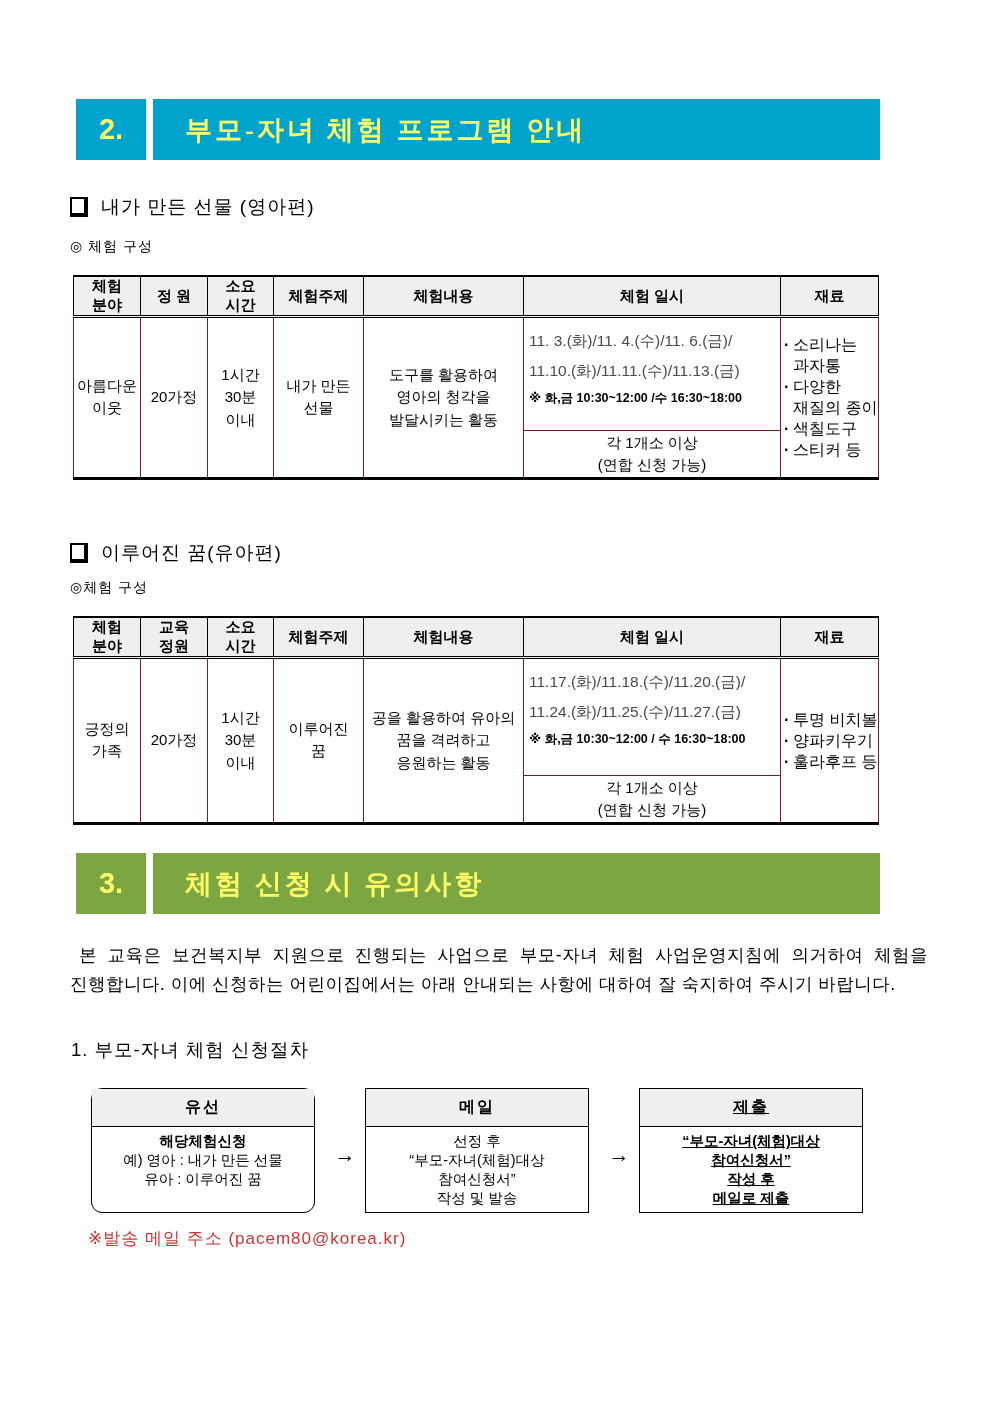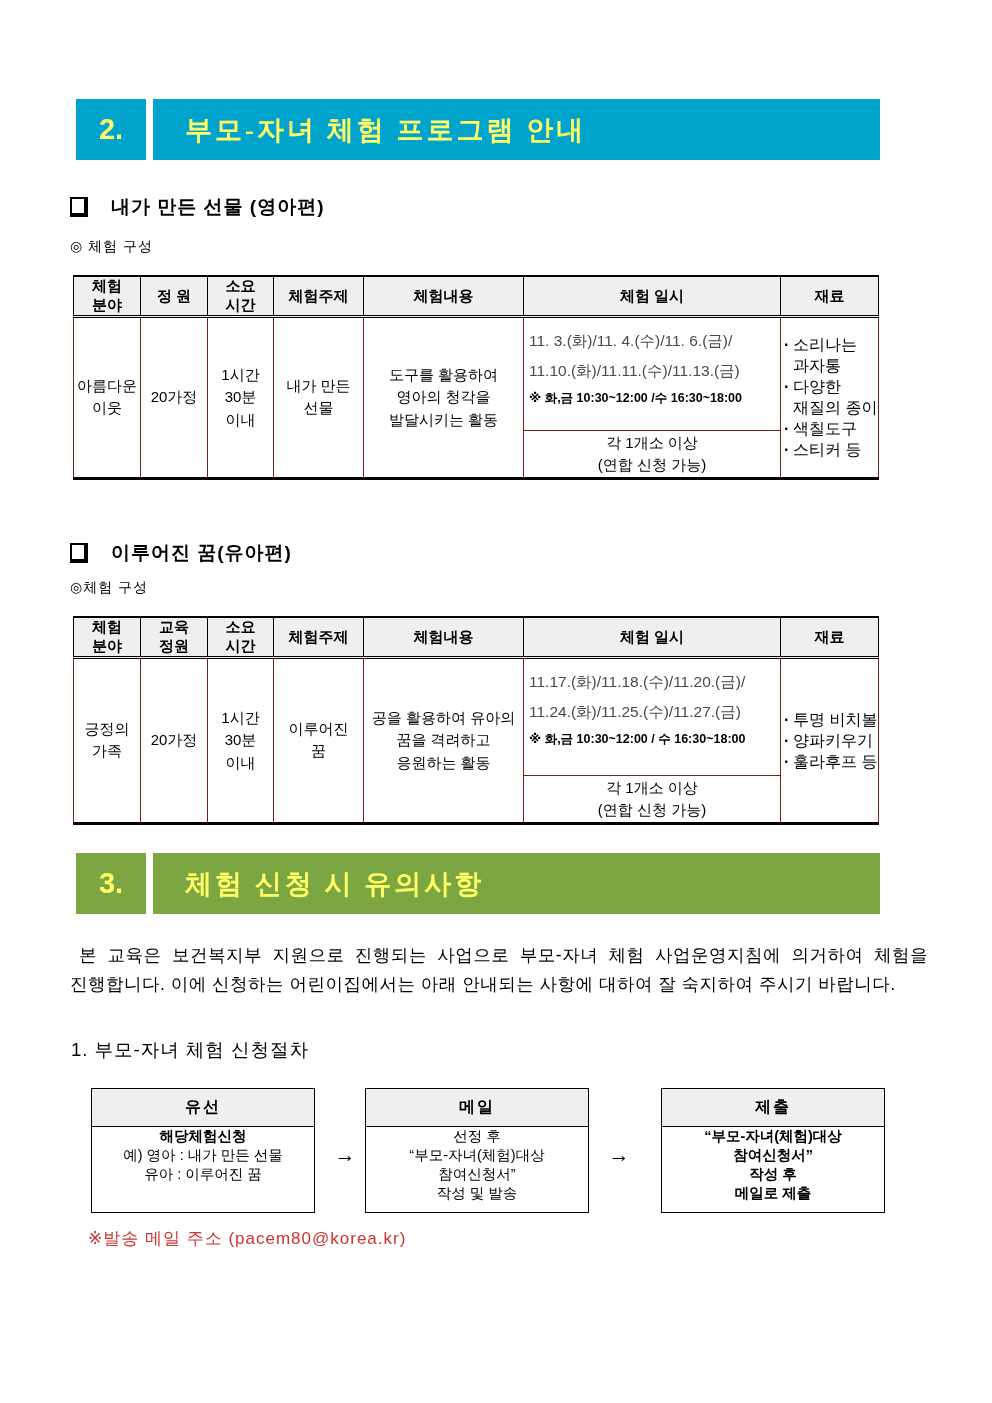--- a/index.html
+++ b/index.html
@@ -16,8 +16,8 @@
   .sec-green{background:var(--green,#7CA642);}
 
   
-  .h-check{position:absolute;left:70px;display:flex;align-items:center;gap:23px;
-           font-size:19px;letter-spacing:1px;font-weight:700;}
+  .h-check{position:absolute;left:70px;display:flex;align-items:center;gap:13px;
+           font-size:19px;letter-spacing:1px;font-weight:400;}
   .sq-icon{display:inline-block;width:12px;height:14px;border:2px solid #000;
            border-right-width:4px;border-bottom-width:4px;}
   .h-sub{position:absolute;left:70px;font-size:14px;letter-spacing:1px;}

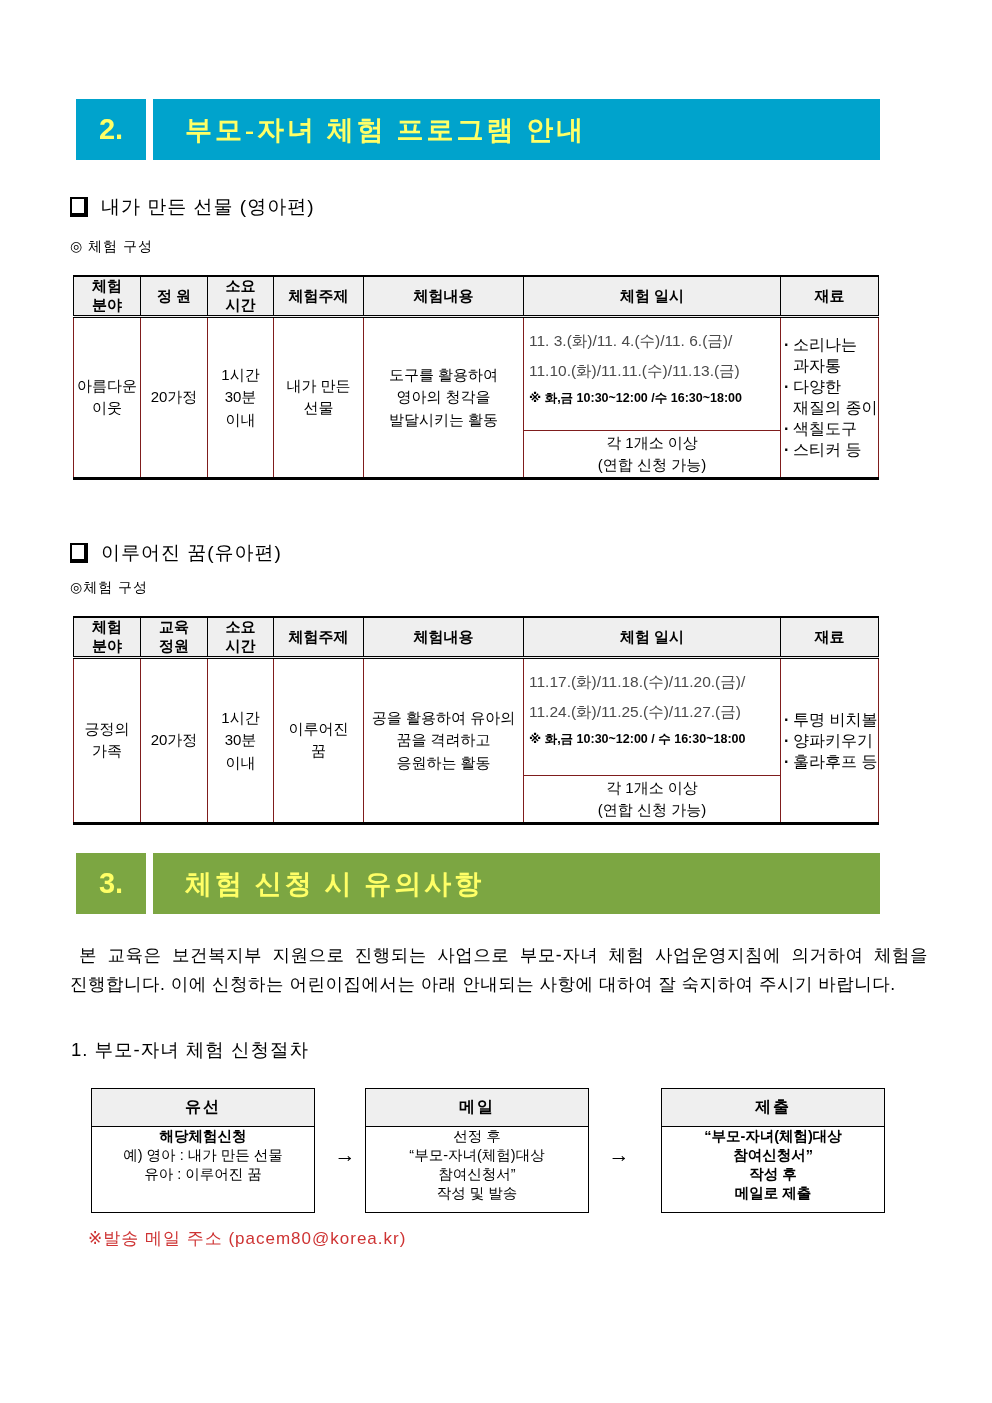--- a/index.html
+++ b/index.html
@@ -173,7 +173,7 @@
 
   <div class="proc-h">1. 부모-자녀 체험 신청절차</div>
 
-  <div id="flow1" class="flow-box" style="left:91px;">
+  <div id="flow1" class="flow-box" style="left:91px;border-radius:11px;">
     <div class="flow-head">유선</div>
     <div class="flow-body">
       <div class="flow-title">해당체험신청</div>

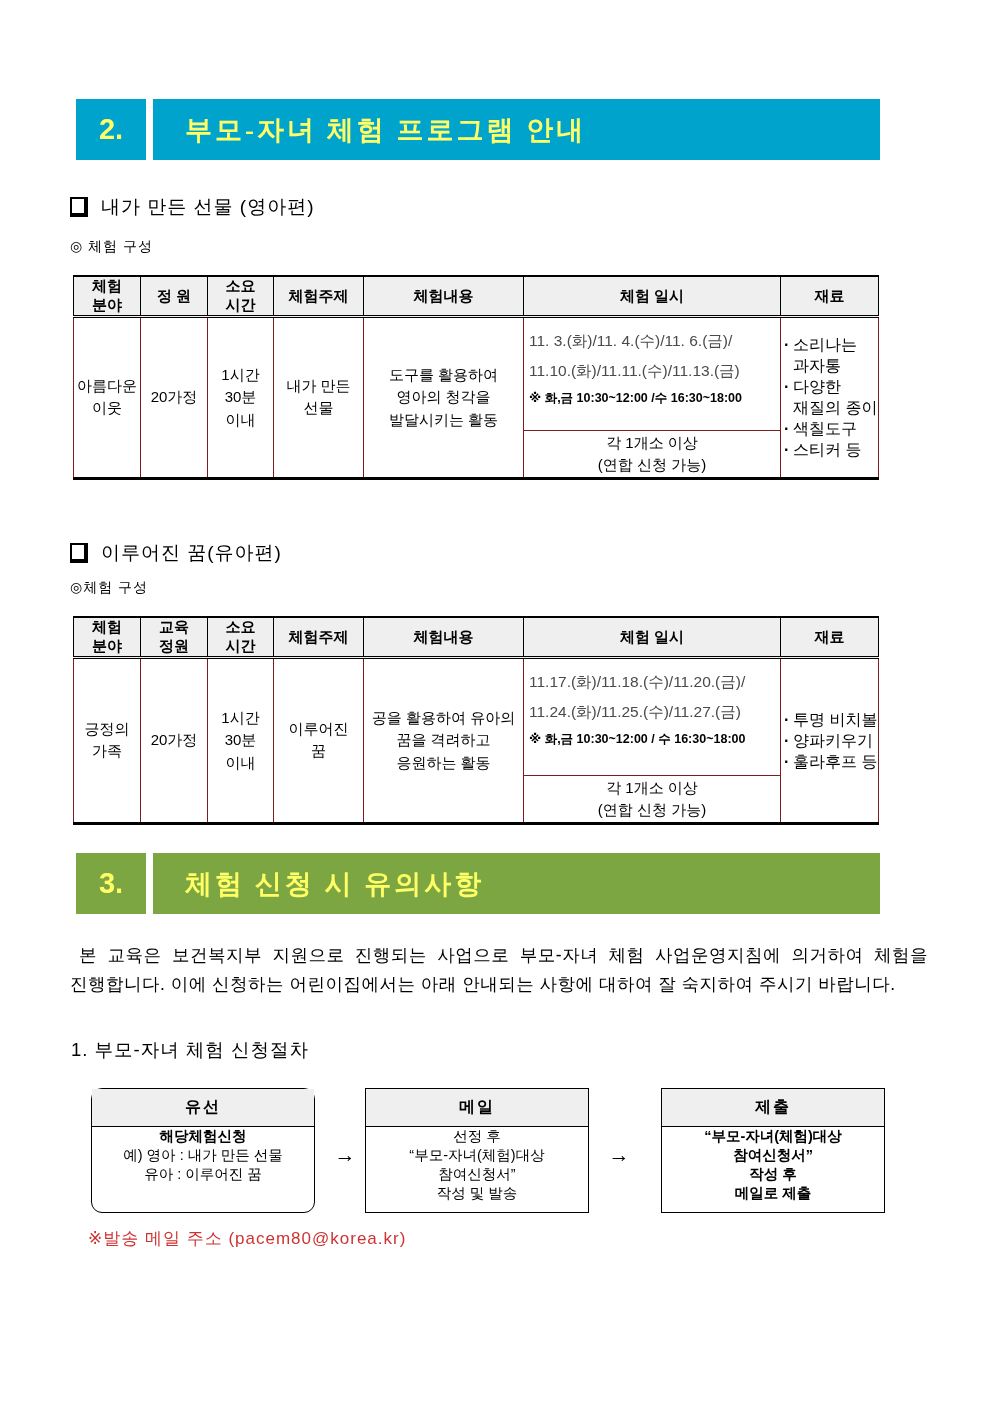--- a/index.html
+++ b/index.html
@@ -189,7 +189,7 @@
     </div>
   </div>
   <div class="flow-arrow" style="left:604px;">→</div>
-  <div id="flow3" class="flow-box" style="left:661px;">
+  <div id="flow3" class="flow-box" style="left:639px;text-decoration:underline;">
     <div class="flow-head">제출</div>
     <div class="flow-body">
 

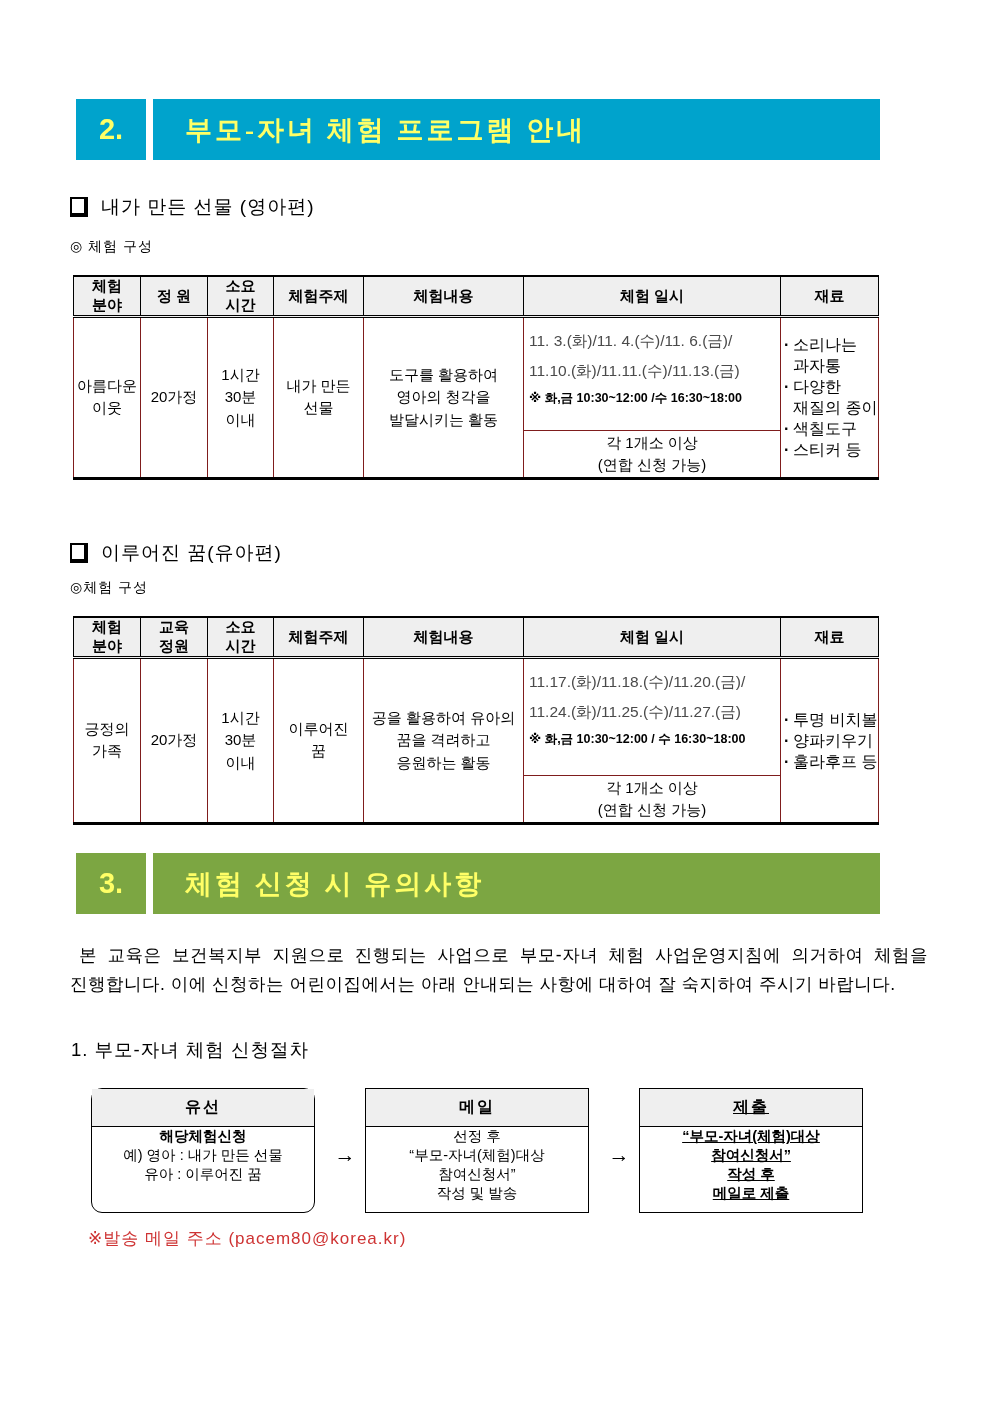--- a/index.html
+++ b/index.html
@@ -49,7 +49,7 @@
             box-sizing:border-box;background:#fff;}
   .flow-head{height:37px;border-bottom:1.5px solid #000;background:var(--header_bg,#EFEFEF);
              display:flex;align-items:center;justify-content:center;font-size:16px;font-weight:bold;letter-spacing:2px;}
-  .flow-body{font-size:14.5px;line-height:19px;text-align:center;word-break:keep-all;}
+  .flow-body{padding-top:5px;font-size:14.5px;line-height:19px;text-align:center;word-break:keep-all;}
   .flow-title{font-weight:bold;}
   .flow-title:empty{display:none;}
   #flow3 .flow-body{font-weight:bold;}

